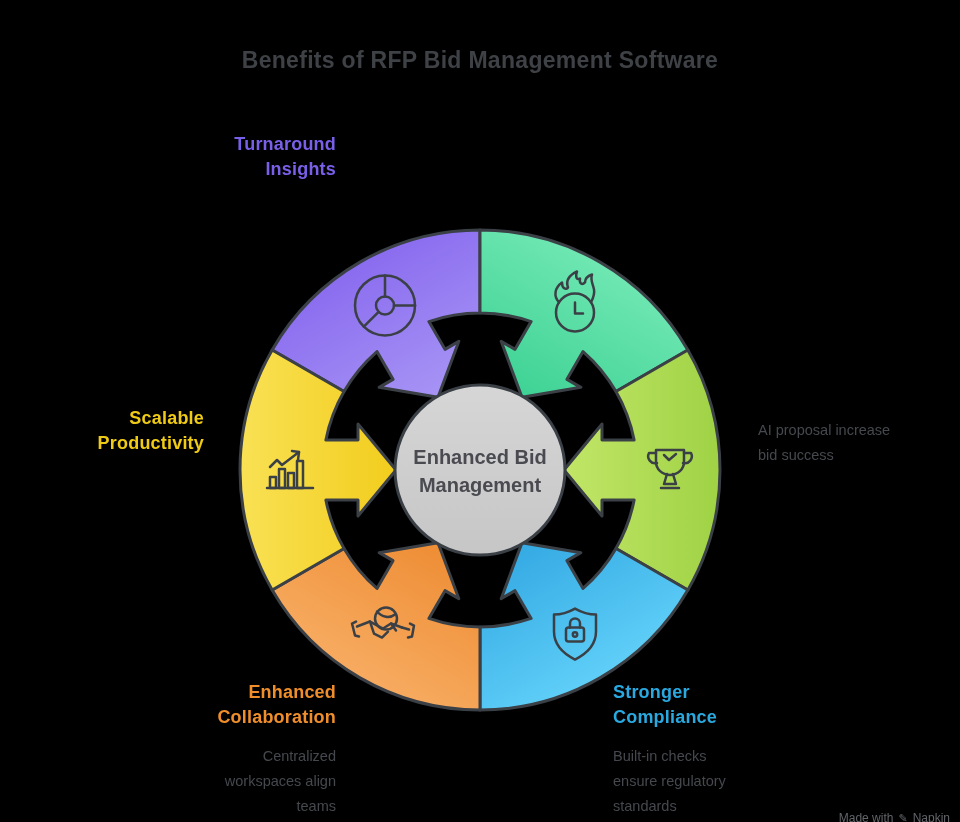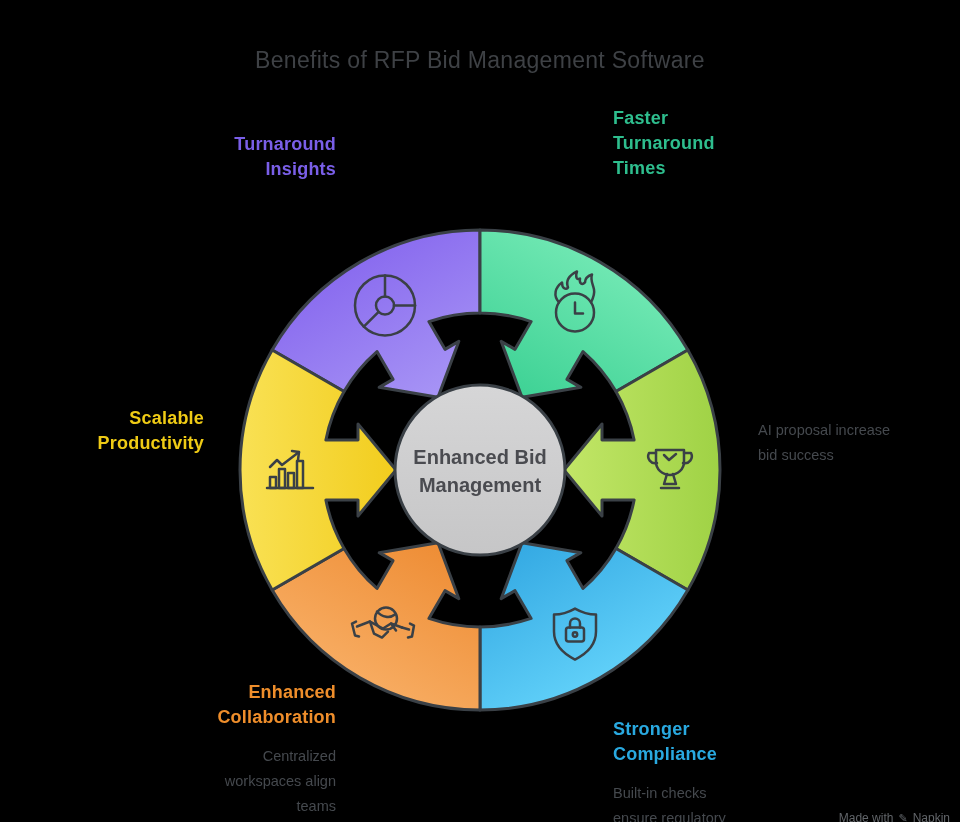--- a/index.html
+++ b/index.html
@@ -10,7 +10,7 @@
   }
   .title{
     position:absolute;left:0;right:0;top:47px;text-align:center;
-    font-size:23px;font-weight:normal;color:#3E4145;letter-spacing:.3px;
+    font-size:23px;font-weight:bold;color:#3E4145;letter-spacing:.3px;
   }
   .label{position:absolute;}
   .label .hd{

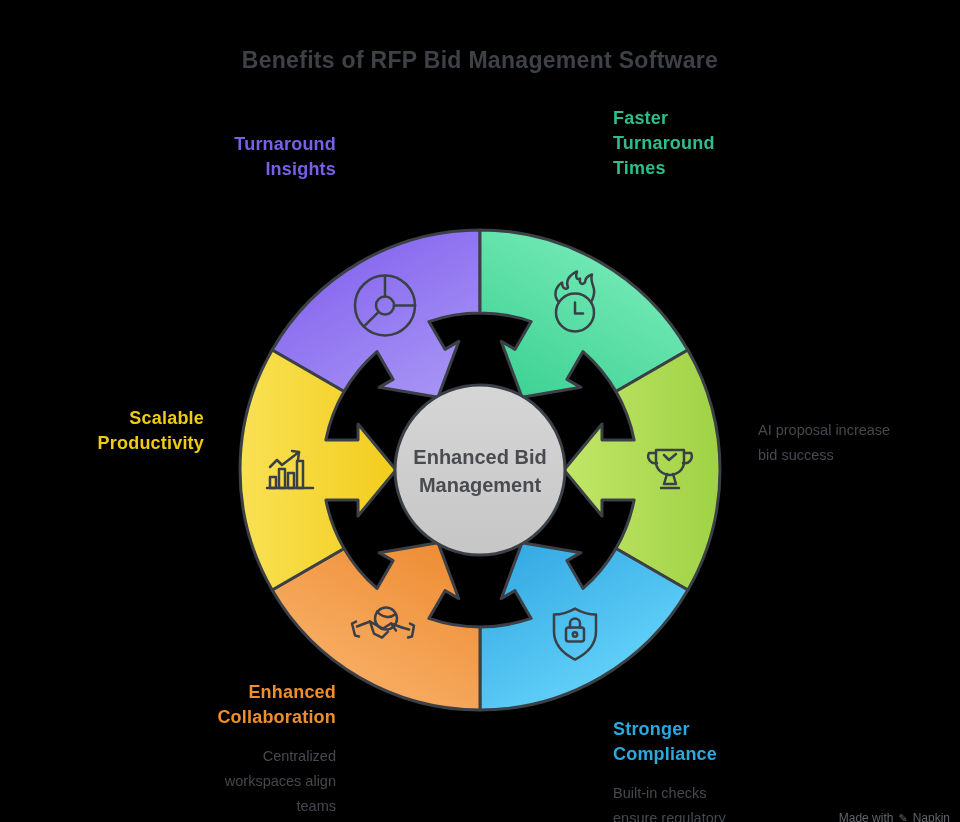--- a/index.html
+++ b/index.html
@@ -48,9 +48,6 @@
 Insights</h3>
 </div>
 <div class="label b1">
-  <h3 class="hd" style="color: rgb(46, 190, 142);">Faster
-Turnaround
-Times</h3>
 </div>
 <div class="label b2">
   <p class="bd">AI proposal increase

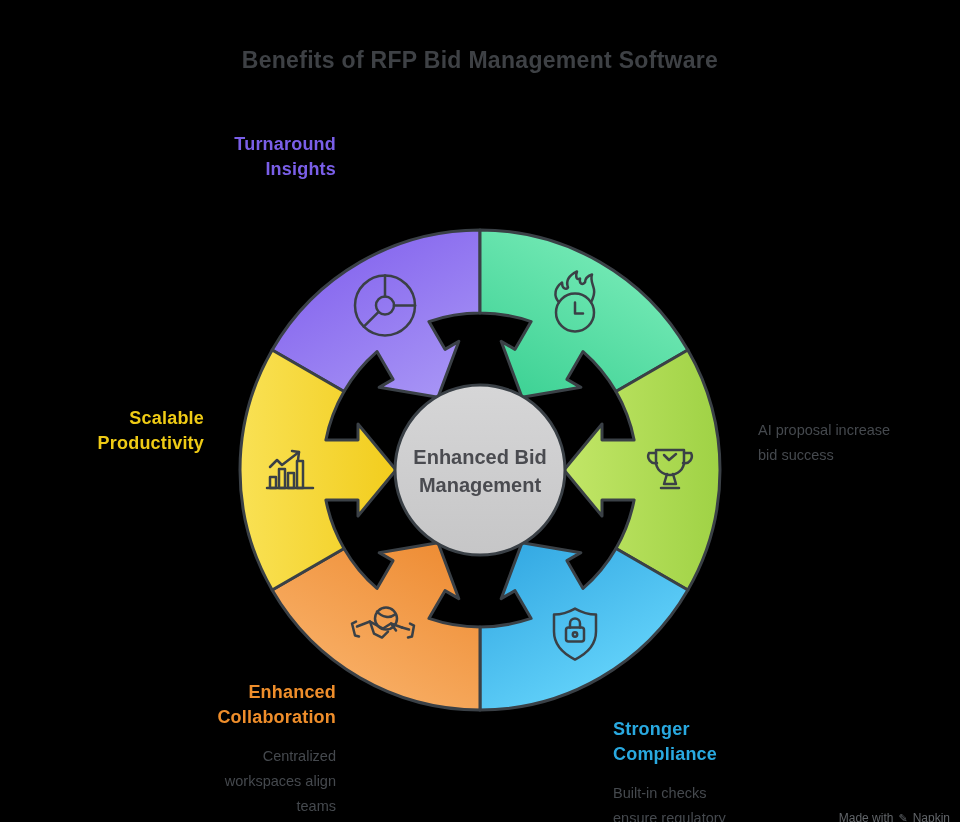--- a/index.html
+++ b/index.html
@@ -54,7 +54,7 @@
 bid success</p>
 </div>
 <div class="label b3">
-  <h3 class="hd" style="color: rgb(41, 169, 224); margin-top: 37px;">Stronger
+  <h3 class="hd" style="color: rgb(41, 169, 224);">Stronger
 Compliance</h3>
   <p class="bd">Built-in checks
 ensure regulatory

